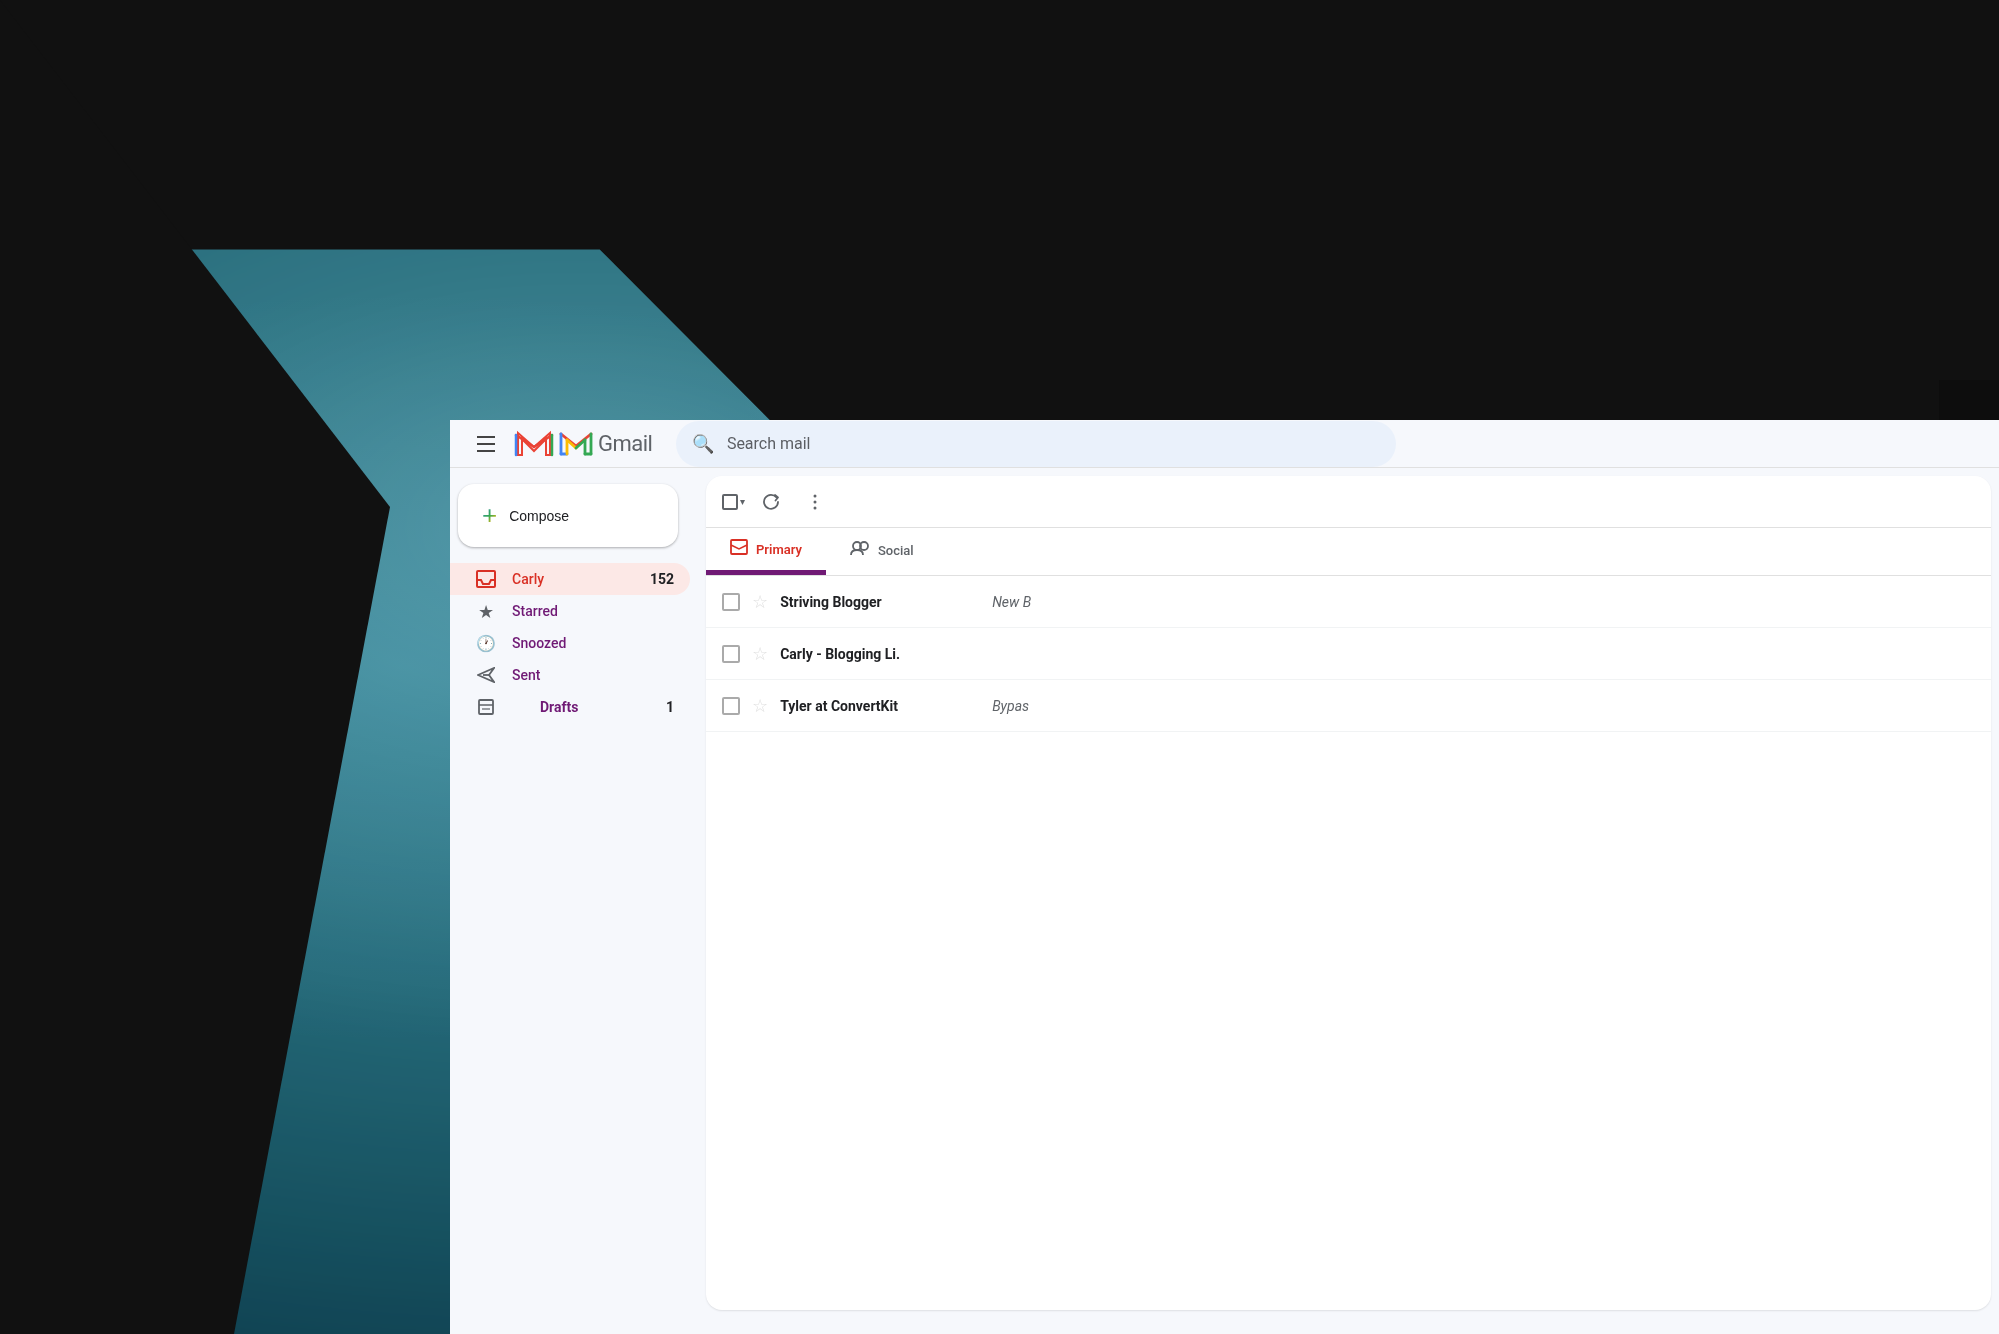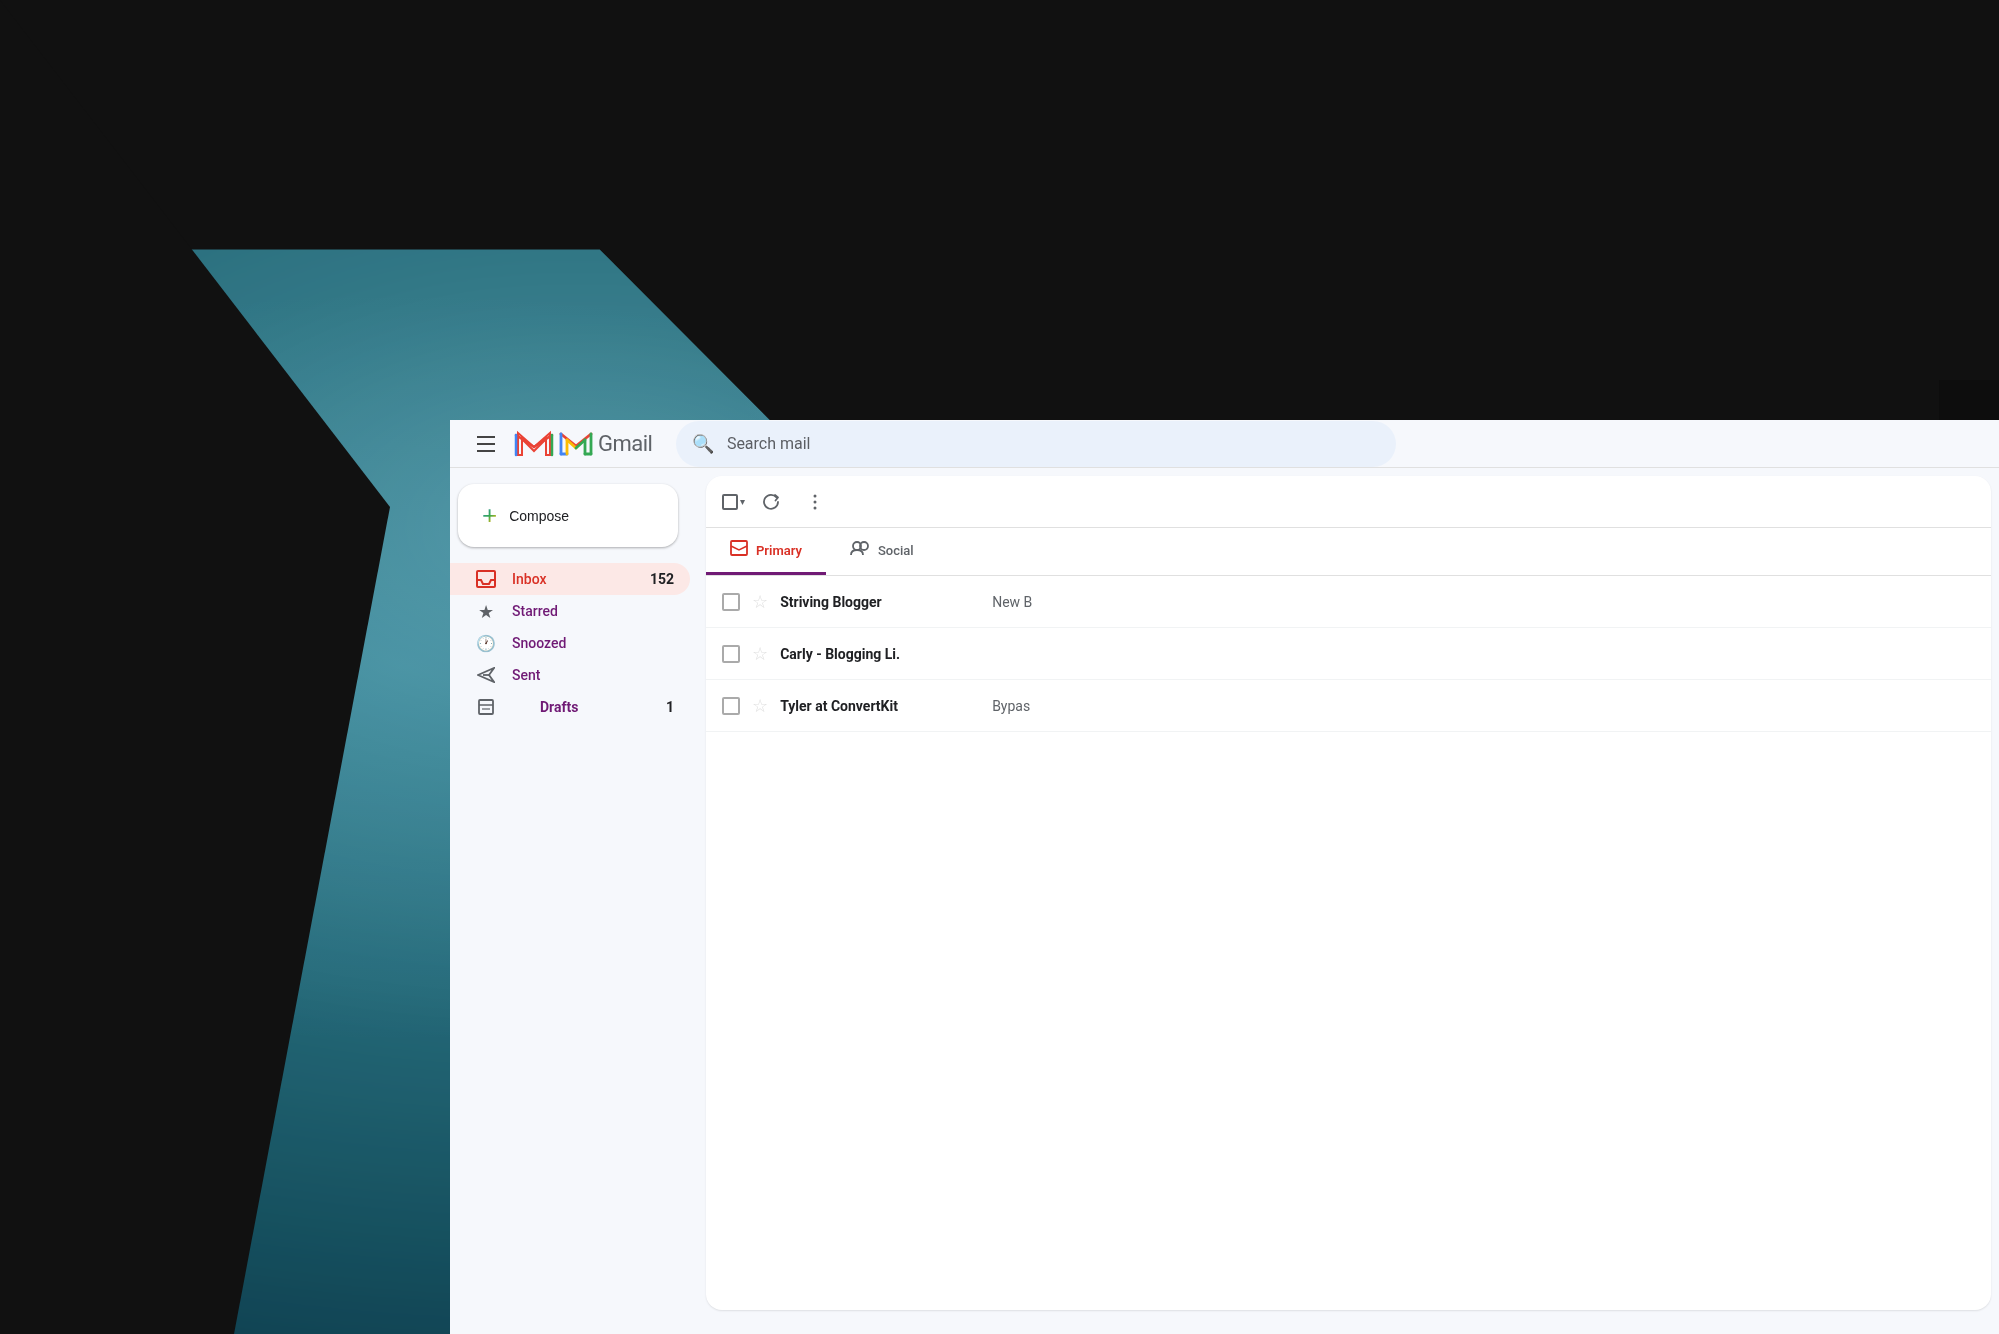--- a/index.html
+++ b/index.html
@@ -258,7 +258,7 @@
 
     .tab.active {
       color: #d93025;
-      border-bottom: 3px solid #701a75;
+      border-bottom: 5px solid #701a75;
     }
 
     .tab-icon {

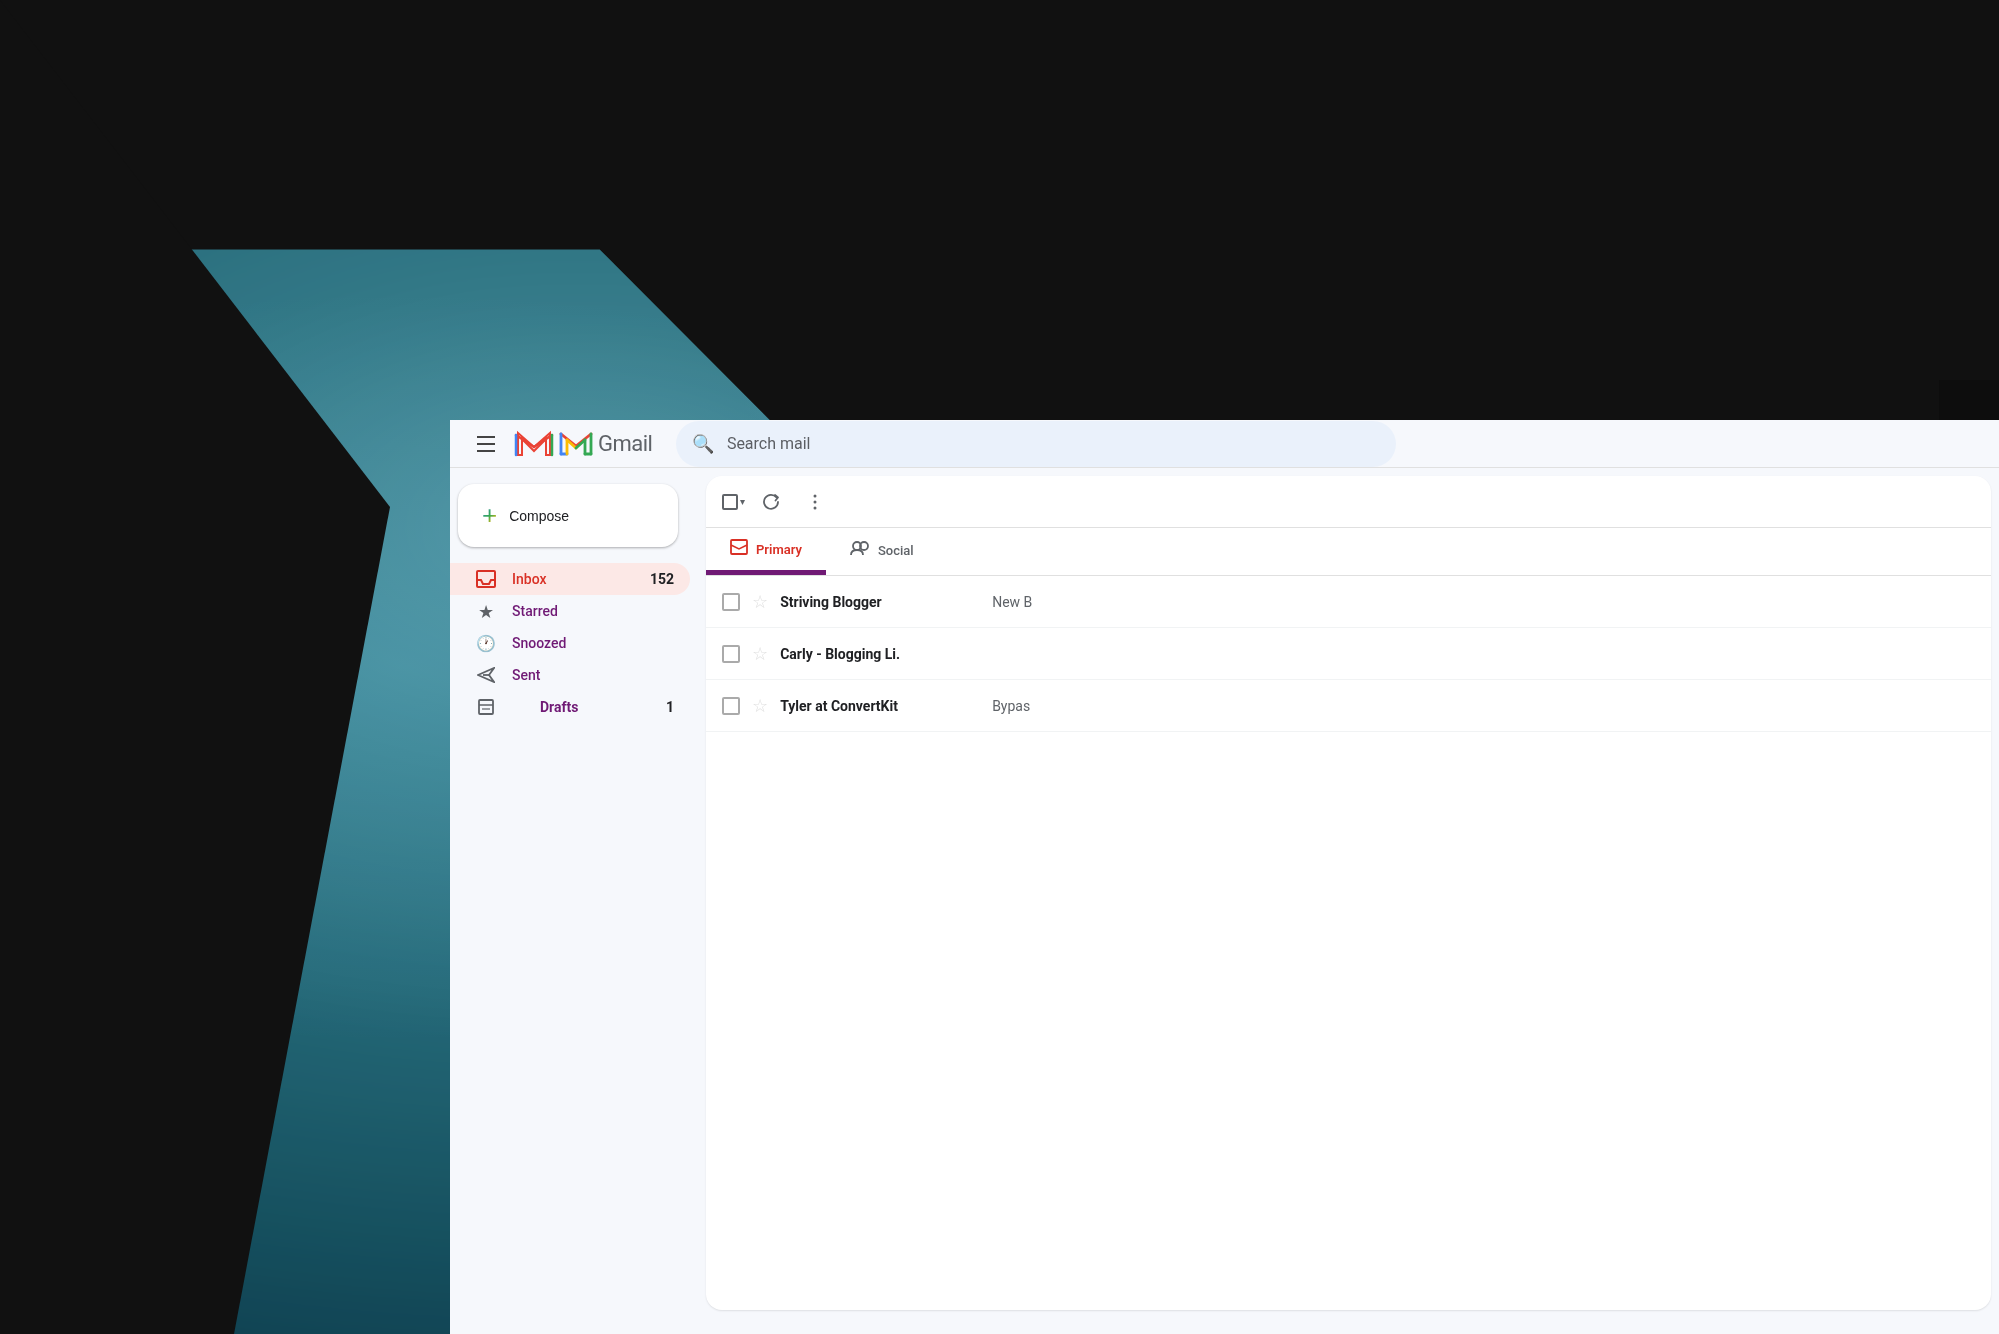--- a/index.html
+++ b/index.html
@@ -418,7 +418,7 @@
             <polyline points="1,10 5,10 7,14 13,14 15,10 19,10" fill="none" stroke="#d93025" stroke-width="2"></polyline>
           </svg>
         </span>
-        <span class="nav-label">Inbox</span>
+        <span class="nav-label">Carly</span>
         <span class="nav-count">152</span>
       </div>
 

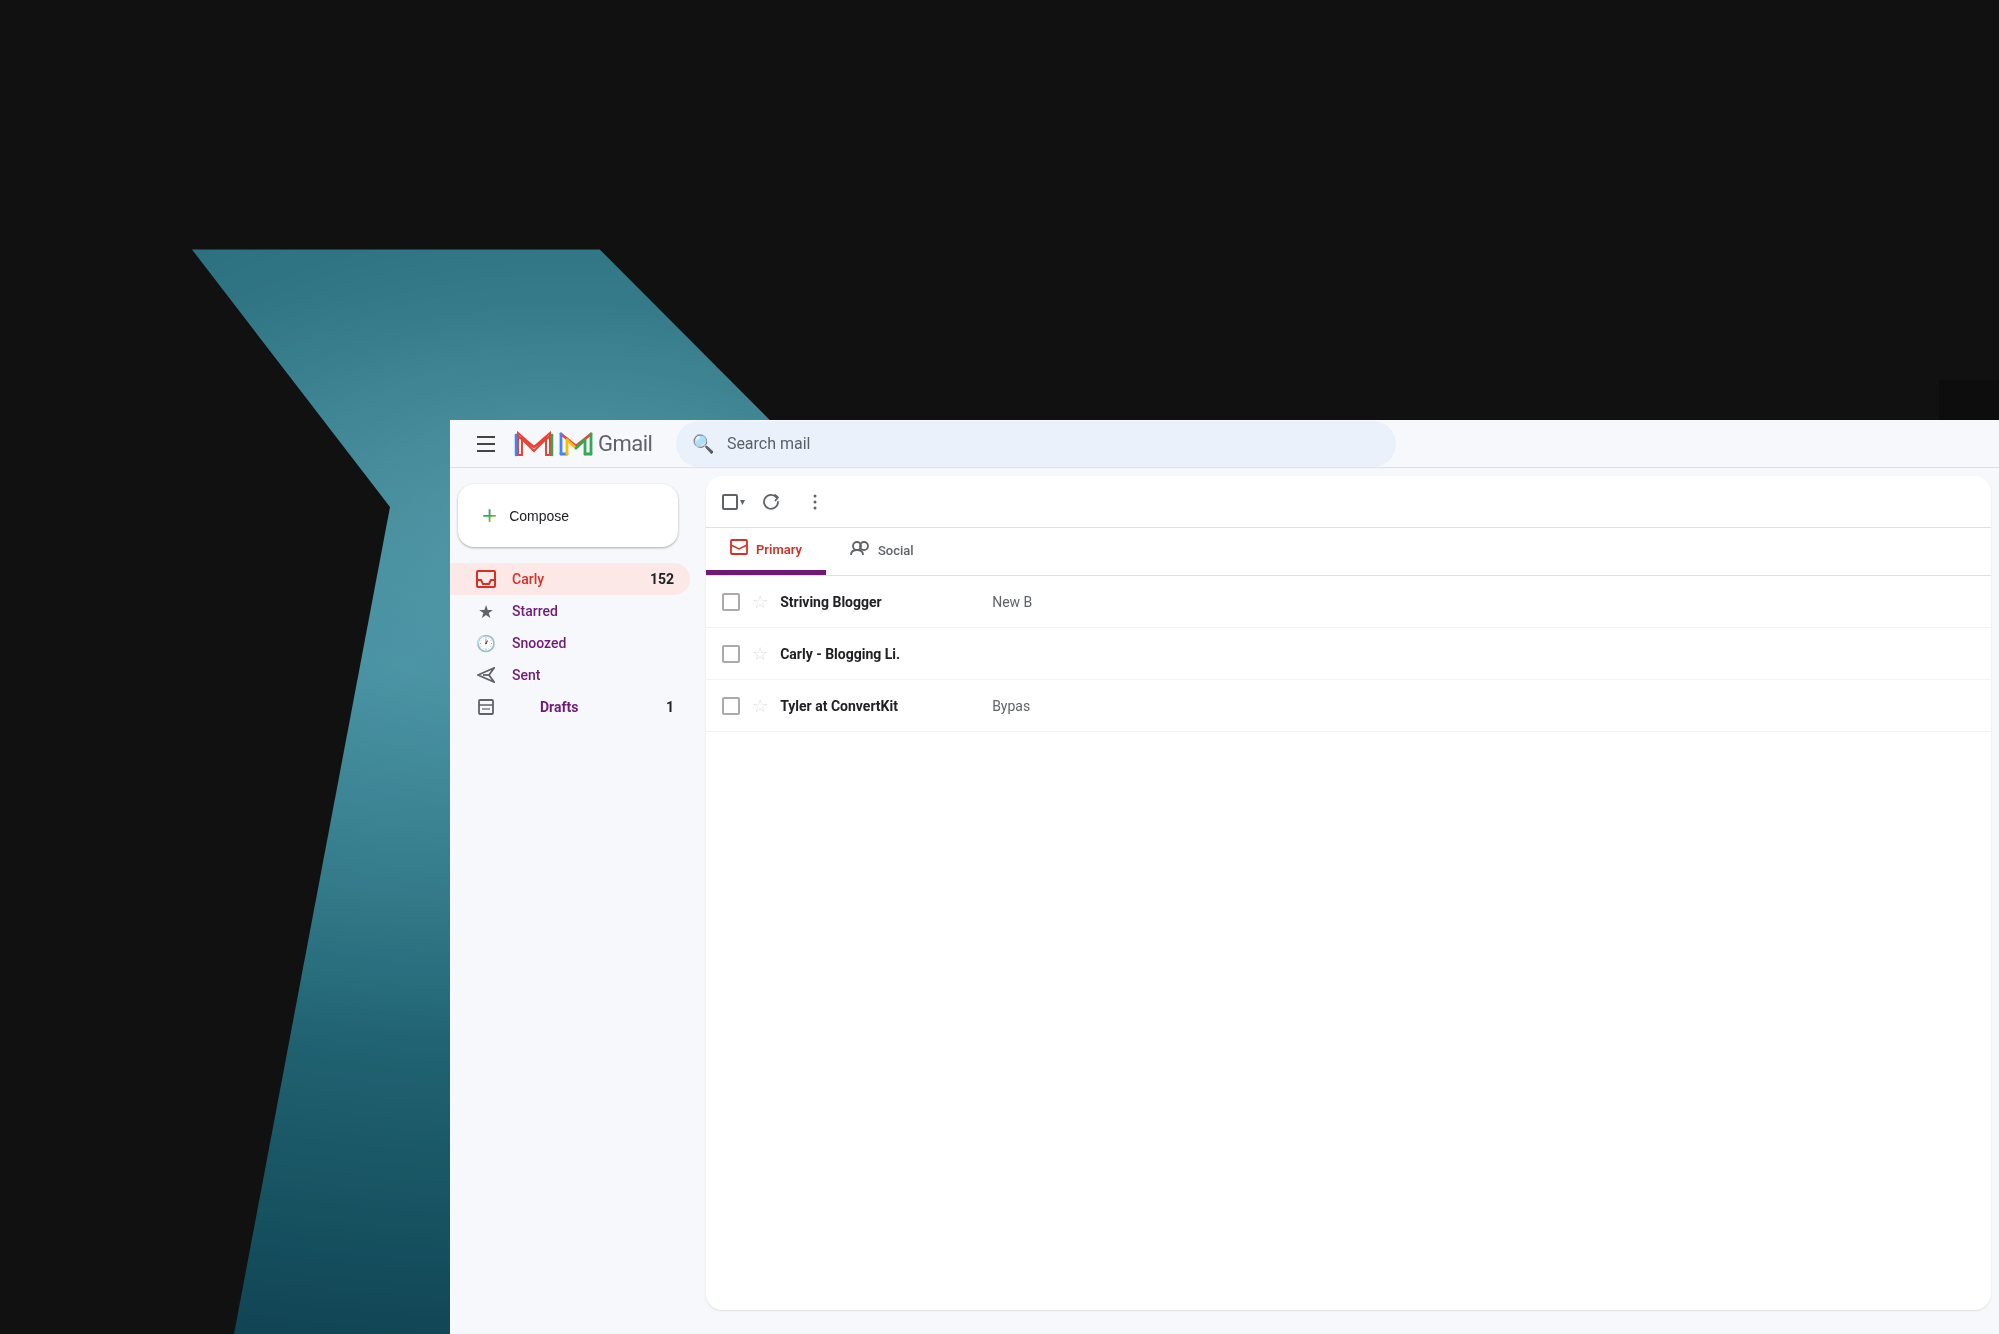--- a/index.html
+++ b/index.html
@@ -311,6 +311,7 @@
       white-space: nowrap;
       overflow: hidden;
       text-overflow: ellipsis;
+      font-style: italic;
     }
 
     

